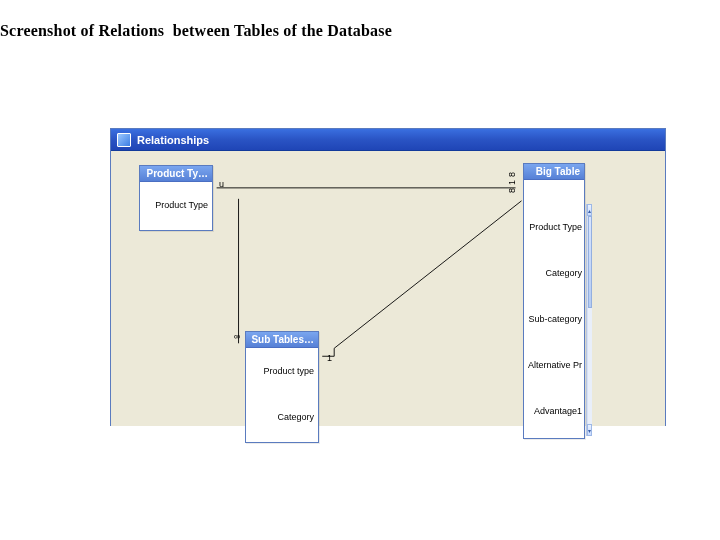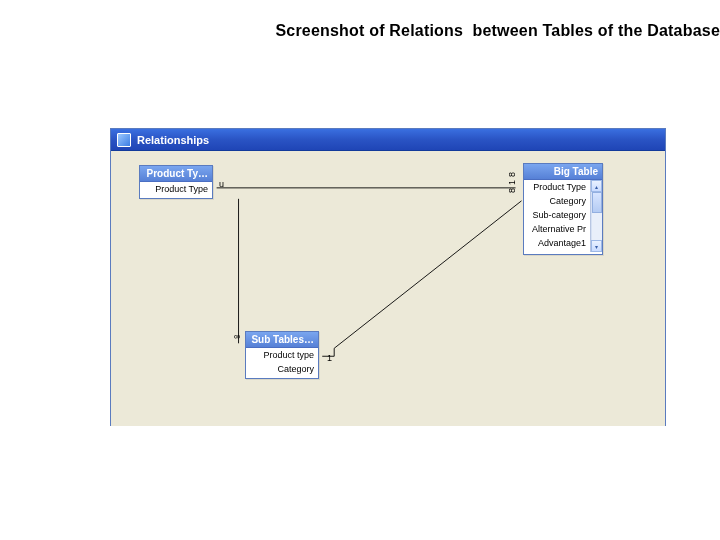--- a/index.html
+++ b/index.html
@@ -5,12 +5,13 @@
   * { box-sizing: border-box; margin: 0; padding: 0; }
   html, body { width: 720px; height: 540px; font-family: Arial, Helvetica, sans-serif; background: #fff; }
   .page-title {
-    text-align: right;
+    text-align: left;
     font-weight: bold;
     font-size: 16px;
     padding: 22px 0 0 0;
     letter-spacing: 0.2px;
     white-space: pre;   
+    font-family: Liberation Serif, serif;
   }
 
   

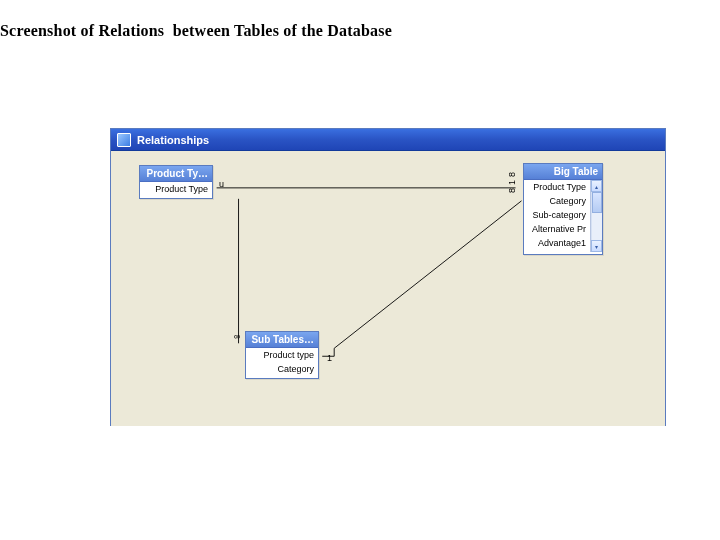--- a/index.html
+++ b/index.html
@@ -80,9 +80,10 @@
 
   
   .tbl.big {
-    width: 80px;
+    width: 62px;
     display: flex;
     flex-direction: column;
+    gap: 24px;
   }
   .tbl.big .tbl-body {
     display: flex;

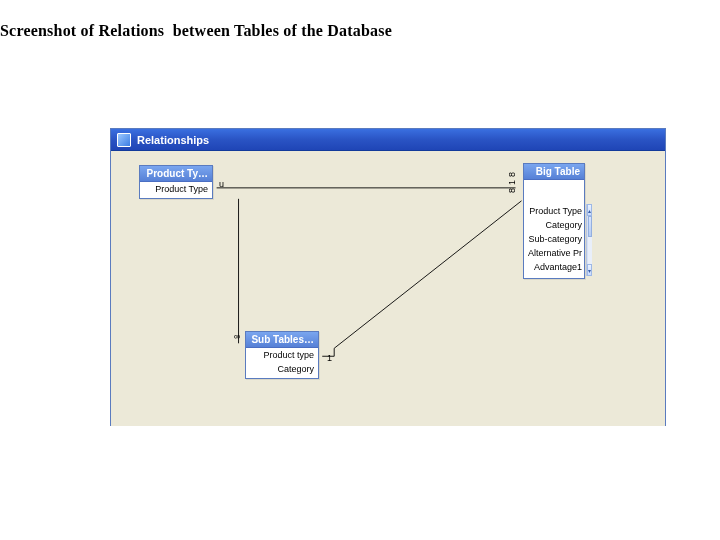--- a/index.html
+++ b/index.html
@@ -72,7 +72,7 @@
   .tbl-field {
     font-size: 9px;
     color: #000;
-    padding: 1px 4px;
+    padding: 17px 4px;
     white-space: nowrap;
     overflow: hidden;
     line-height: 12px;

